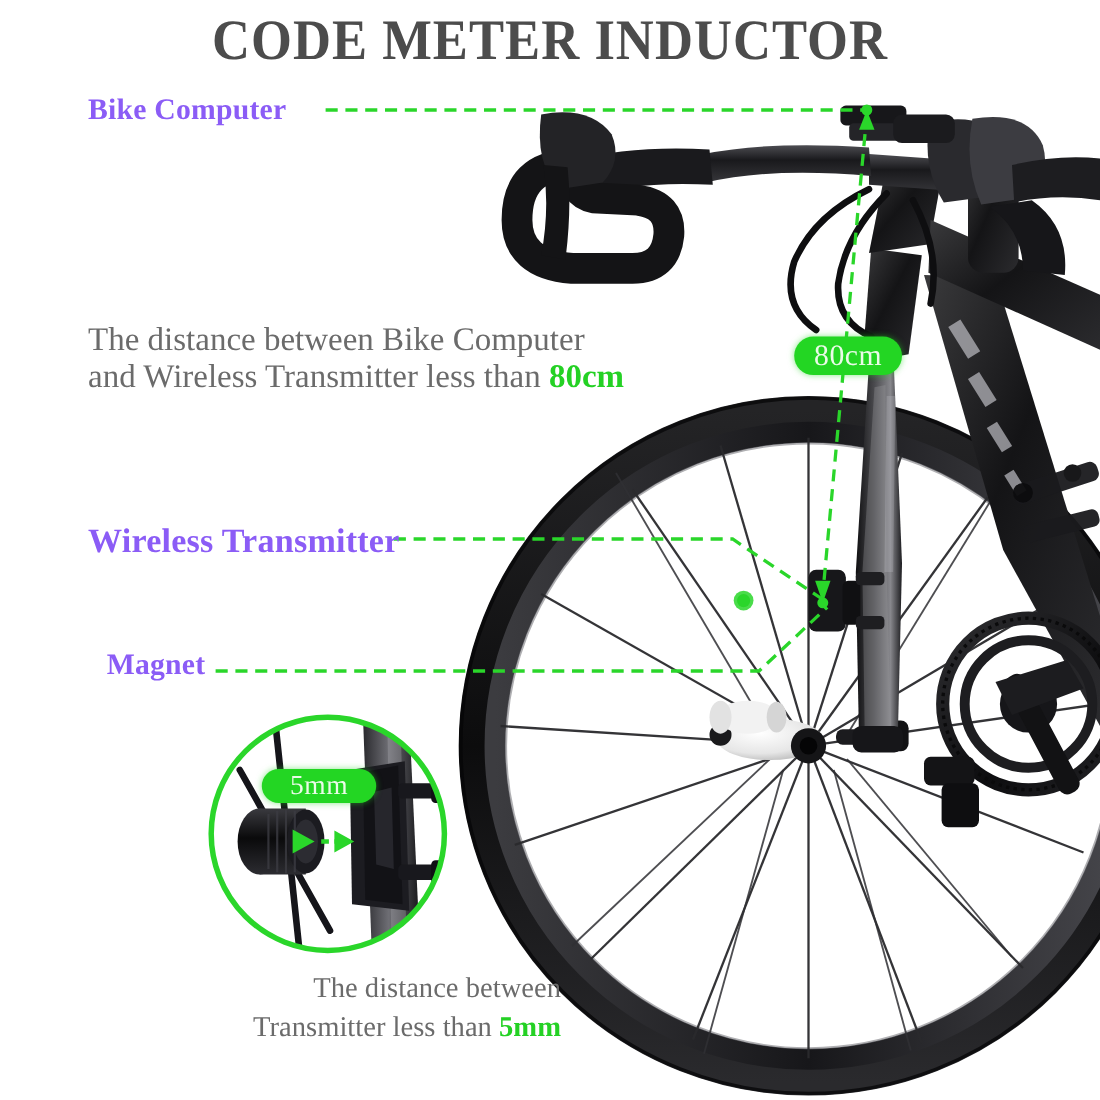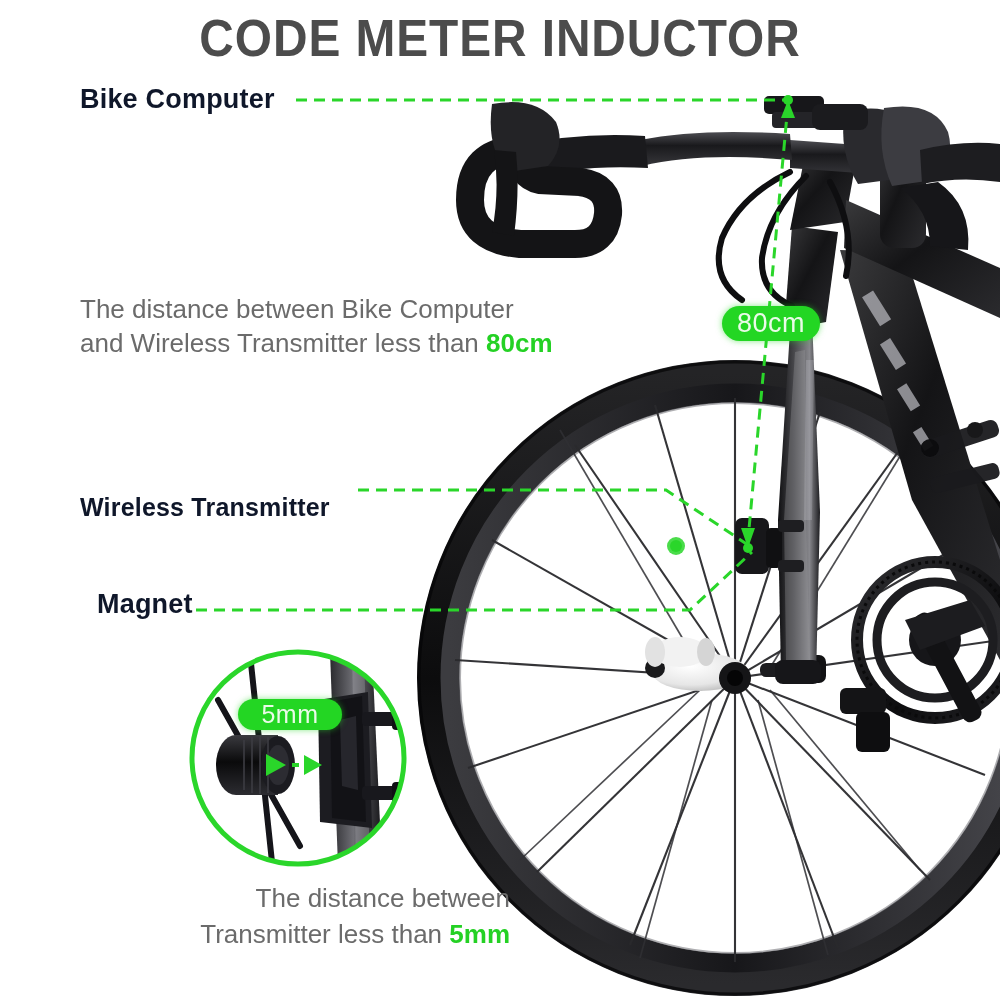--- a/index.html
+++ b/index.html
@@ -10,7 +10,7 @@
     overflow:hidden;
     position:relative;
   }
-  #stage{position:absolute;inset:0;width:905px;height:1000px;}
+  #stage{position:absolute;inset:0;width:905px;height:1000px;font-family:Liberation Serif, serif;}
   .layer{position:absolute;left:0;top:0;width:1000px;height:1000px;}
 
   

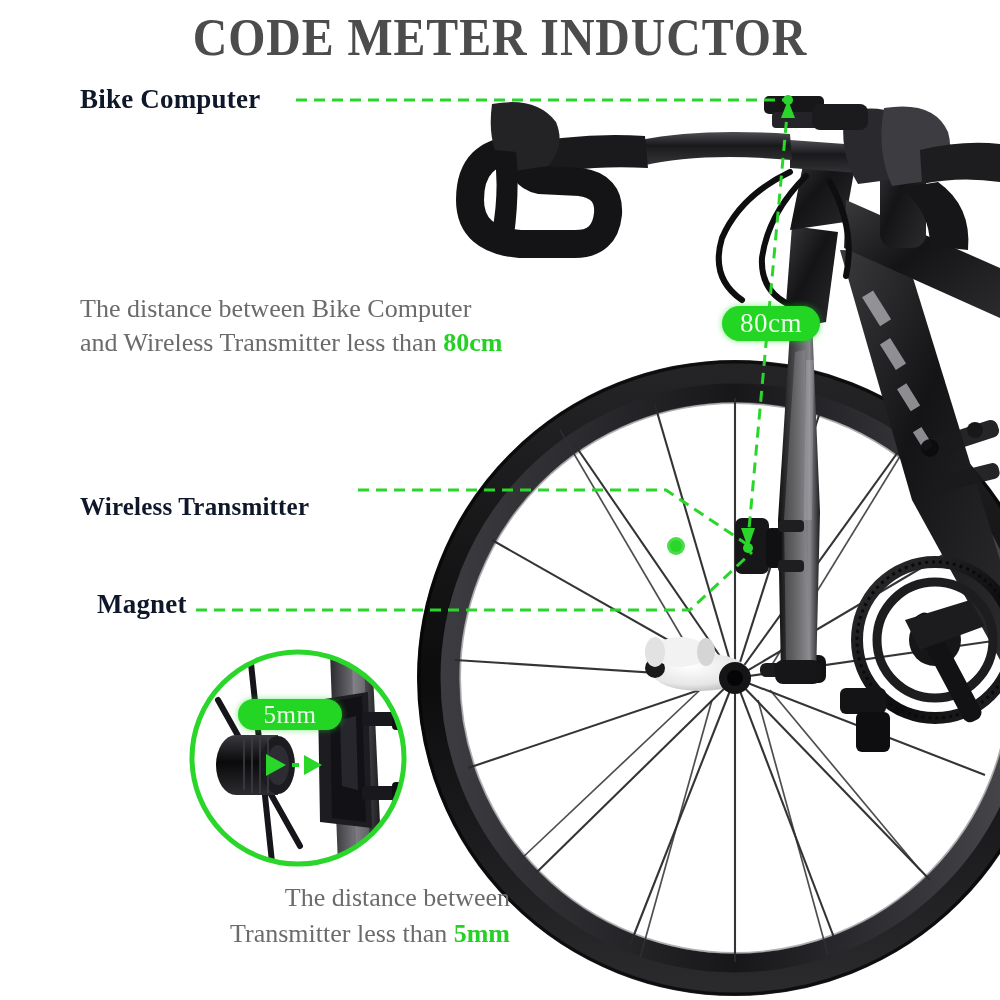--- a/index.html
+++ b/index.html
@@ -30,7 +30,7 @@
   .callout{
     position:absolute;
     font-weight:bold;
-    color:#0f172a;
+    color:#8b5cf6;
     white-space:nowrap;
     letter-spacing:0.2px;
   }

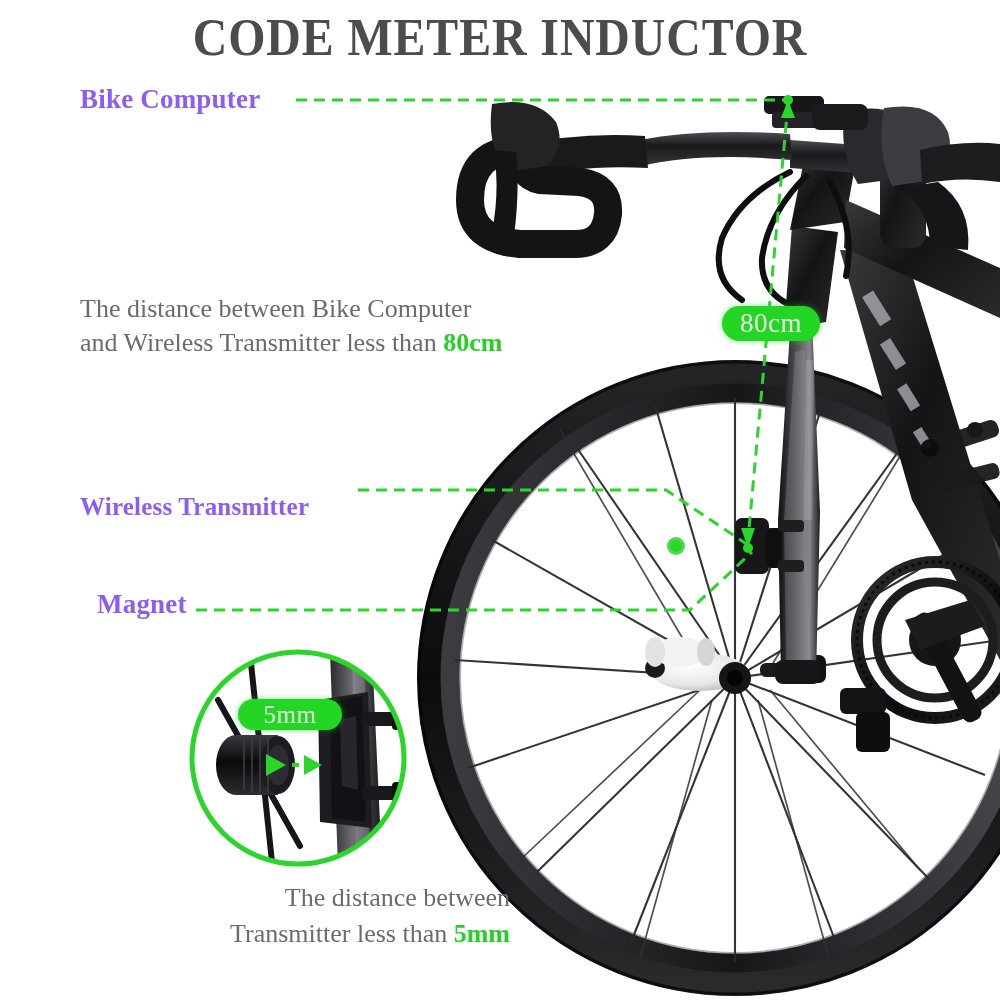--- a/index.html
+++ b/index.html
@@ -42,7 +42,7 @@
   .para{
     position:absolute;
     color:#6b6b6b;
-    font-size:26px;
+    font-size:30px;
     line-height:34px;
     white-space:nowrap;
   }

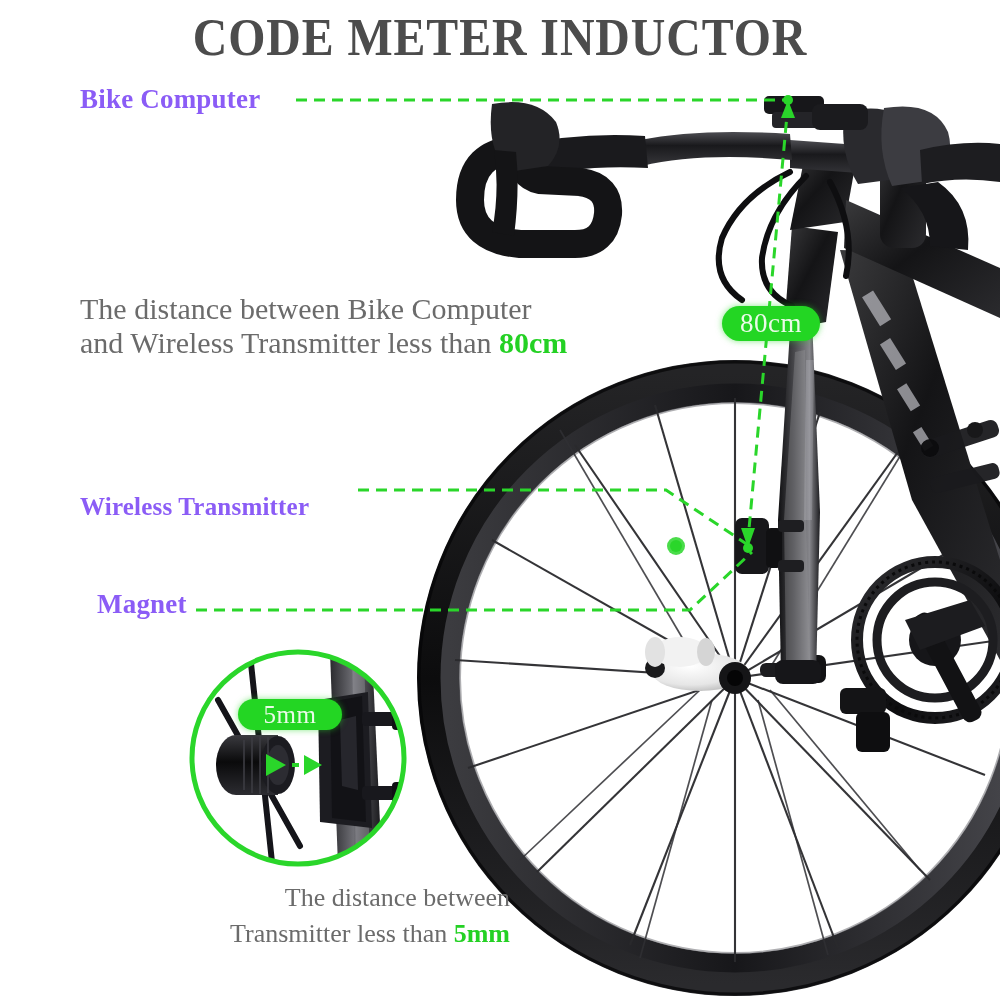--- a/index.html
+++ b/index.html
@@ -35,7 +35,7 @@
     letter-spacing:0.2px;
   }
   #label-bike-computer{left:80px;top:84px;font-size:27px;}
-  #label-wireless-transmitter{left:80px;top:493px;font-size:25px;}
+  #label-wireless-transmitter{left:80px;top:474px;font-size:31px;}
   #label-magnet{left:80px;top:589px;font-size:27px;margin-left:17px;}
 
   

